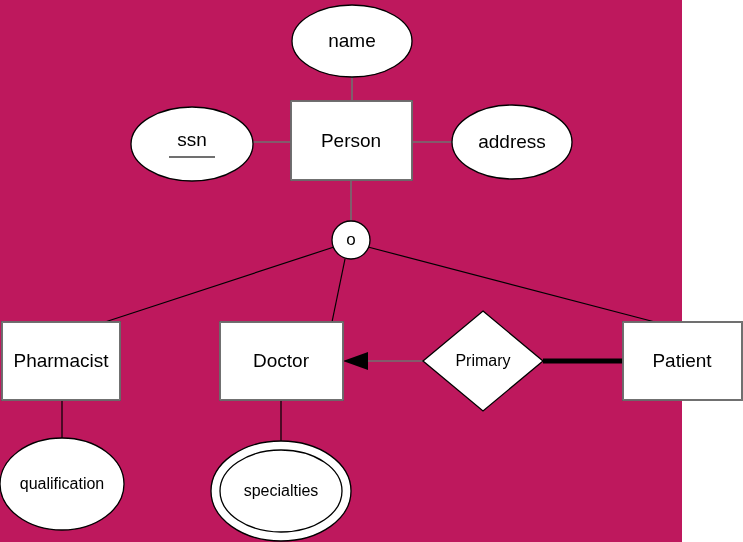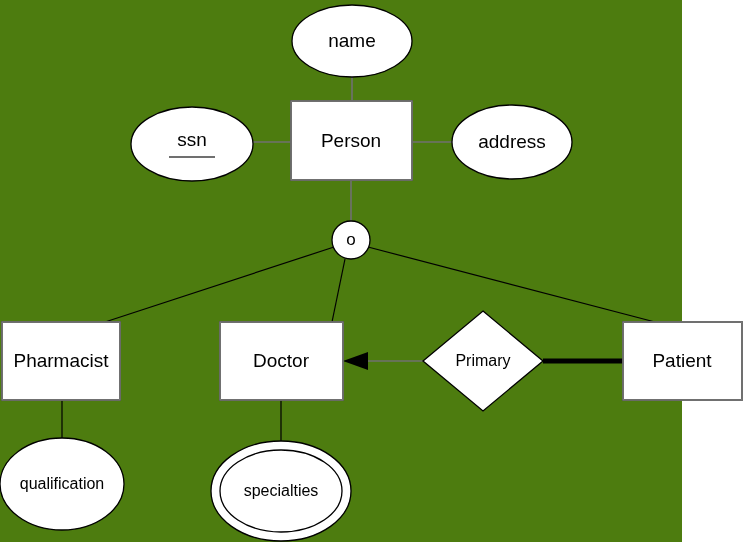--- a/index.html
+++ b/index.html
@@ -17,7 +17,7 @@
     position: relative;
     width: 682px;
     height: 542px;
-    background: #4d7c0f;
+    background: #be185d;
   }
   svg#er-svg {
     display: block;

